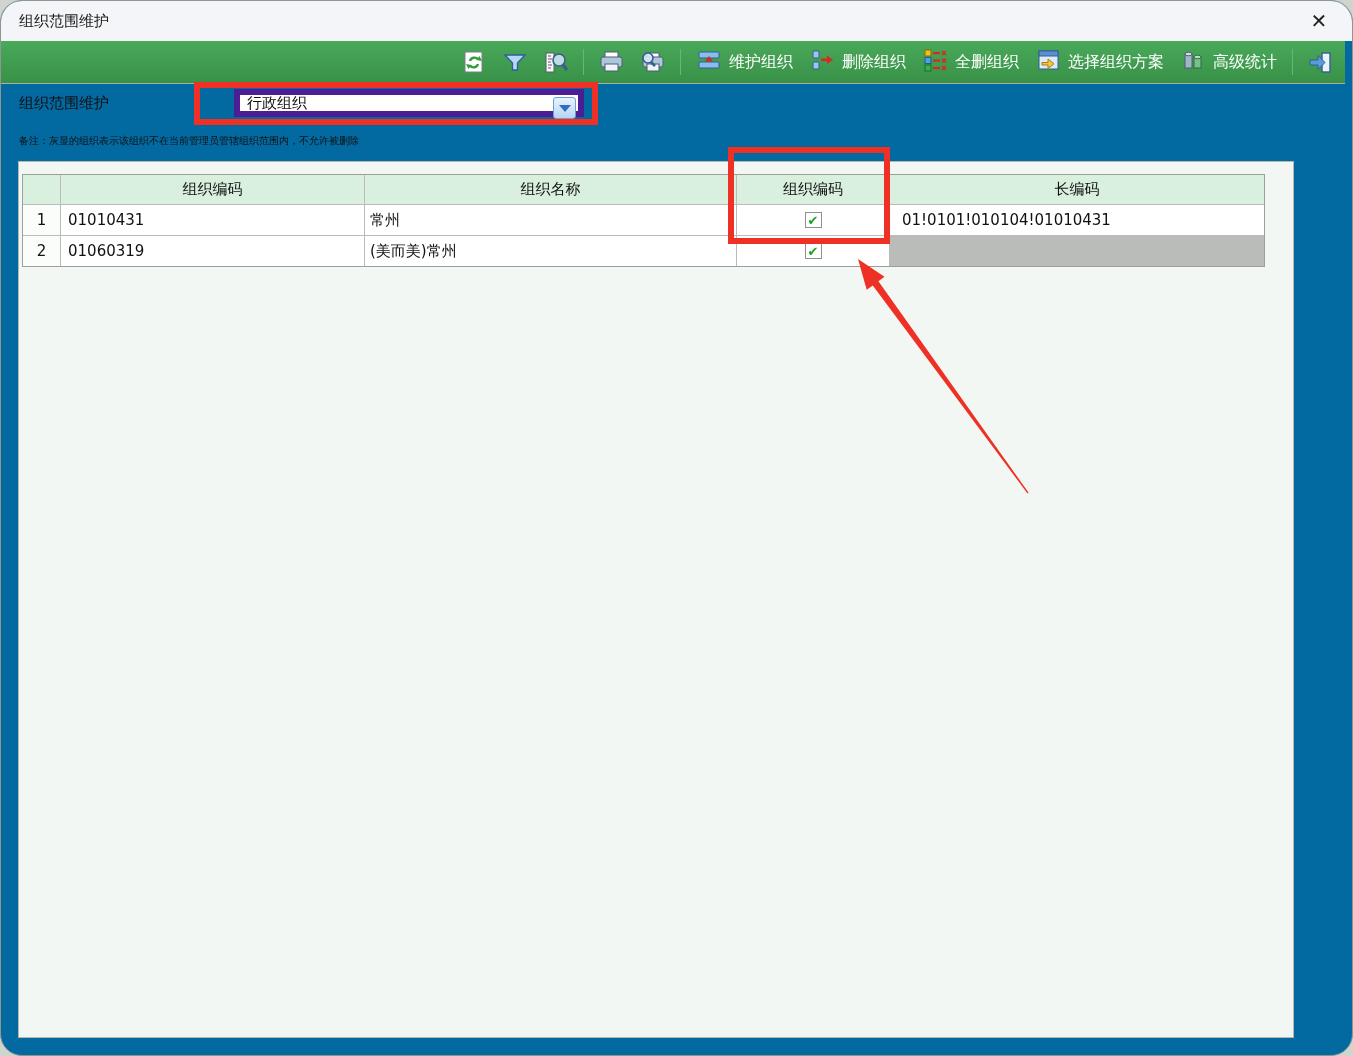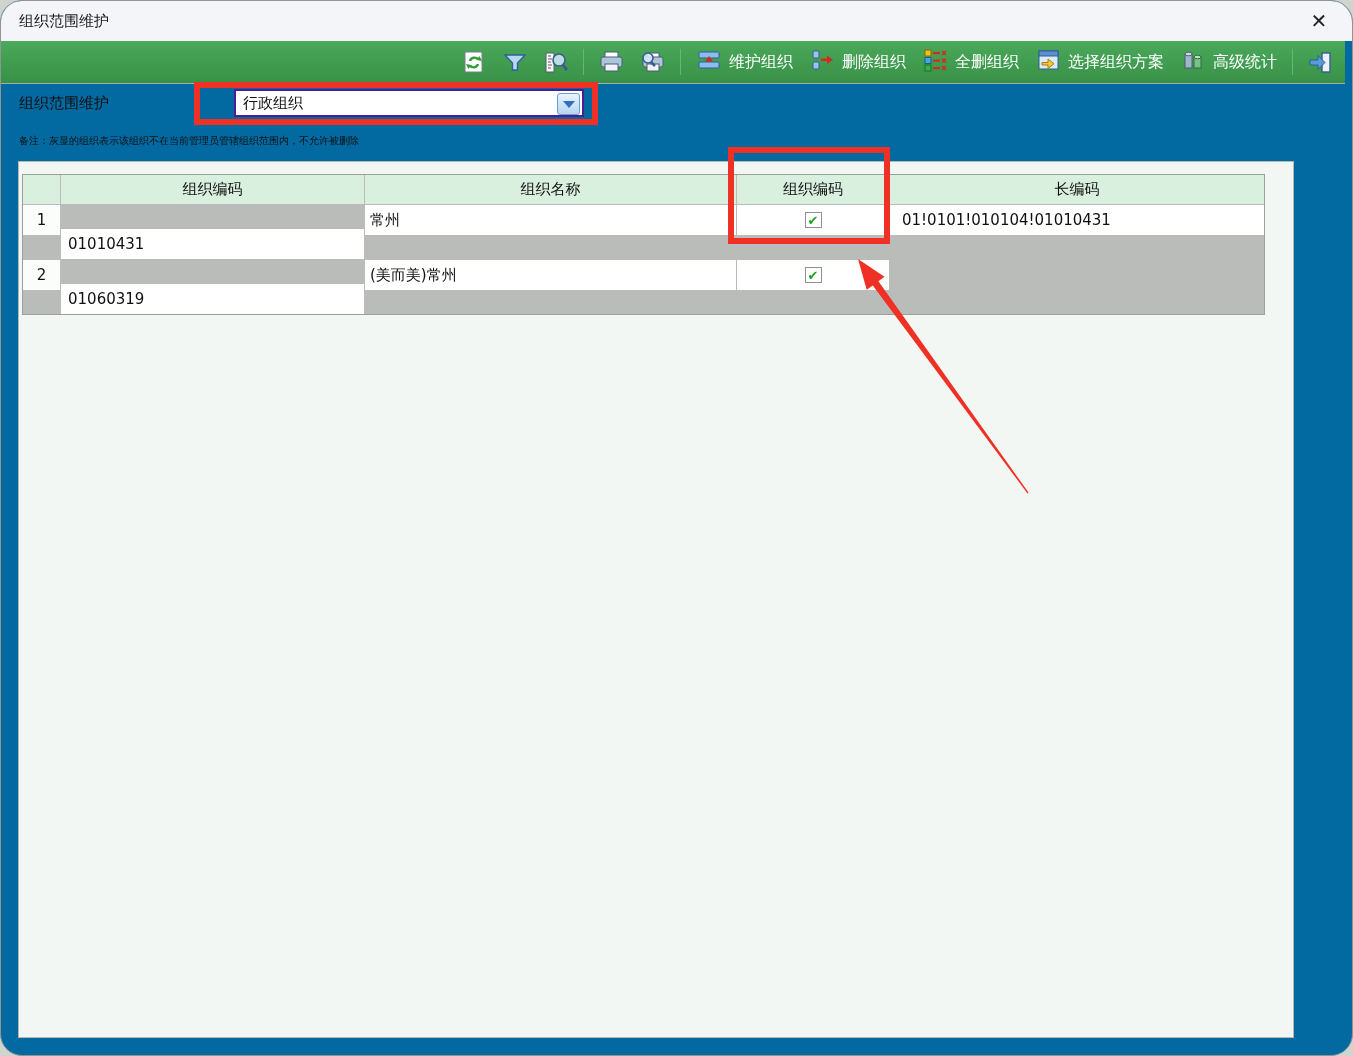--- a/index.html
+++ b/index.html
@@ -55,7 +55,7 @@
   #scope-label { position:absolute; left:18px; top:93px; font-size:15px; color:#111; }
   #scope-combo {
     position:absolute; left:233px; top:88px; width:350px; height:28px;
-    background:#ffffff; border:2px solid #4c1d95;
+    background:#ffffff; border:6px solid #4c1d95;
     font-size:15px; color:#111;
     display:flex; align-items:center; padding-left:7px;
   }

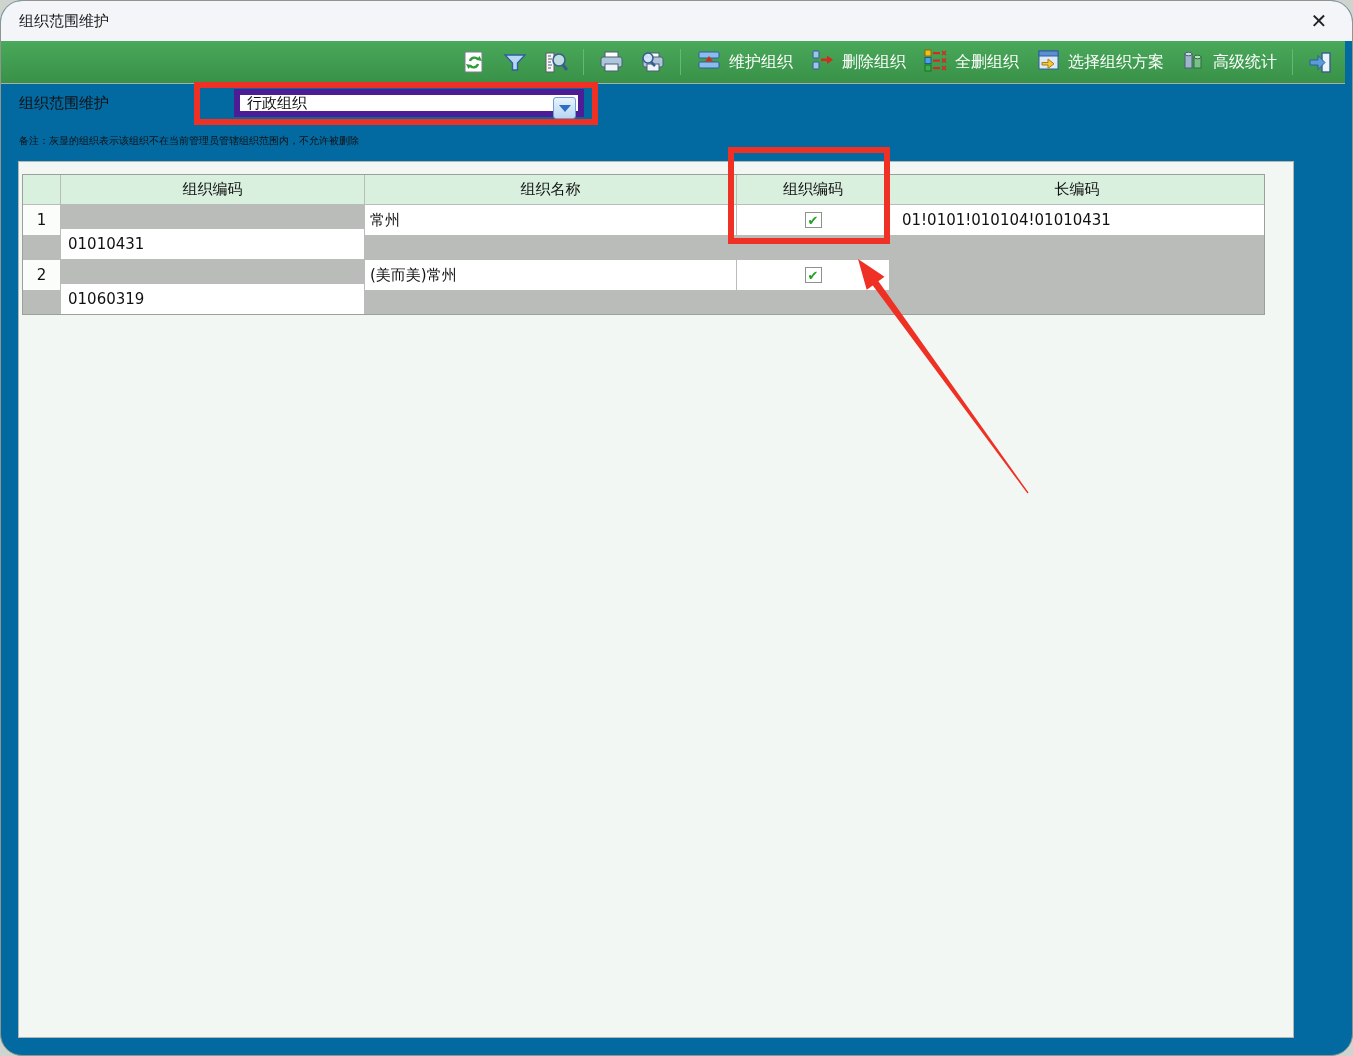--- a/index.html
+++ b/index.html
@@ -93,7 +93,7 @@
   .cell.th { background:#d9f0de; justify-content:center; height:29px; }
   .cell.corner { background:#d9f0de; height:29px; }
   .cell.rn { background:#fbfdfb; justify-content:center; }
-  .cell.code { padding-left:7px;margin-top:24px; }
+  .cell.code { padding-left:7px; }
   .cell.name { padding-left:5px; }
   .cell.chk { justify-content:center; }
   .cell.lc { padding-left:12px; }

